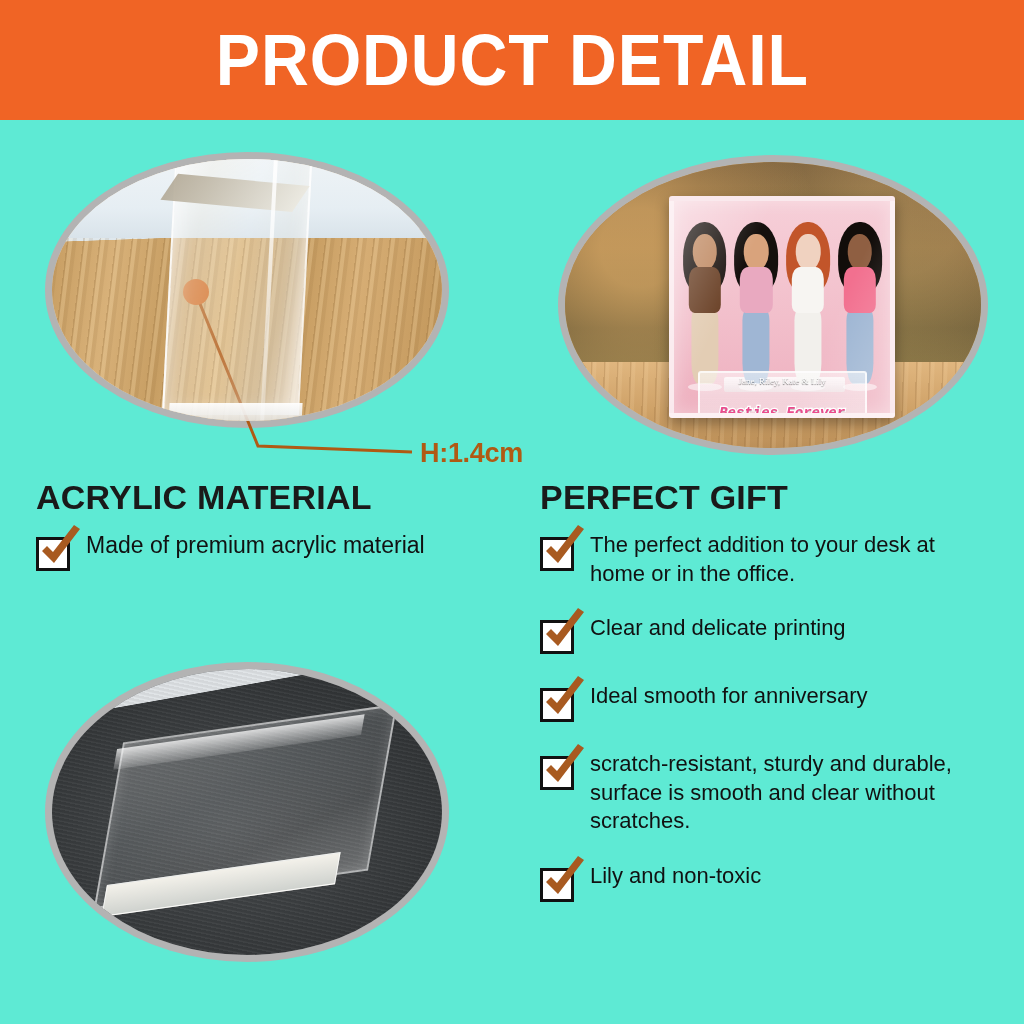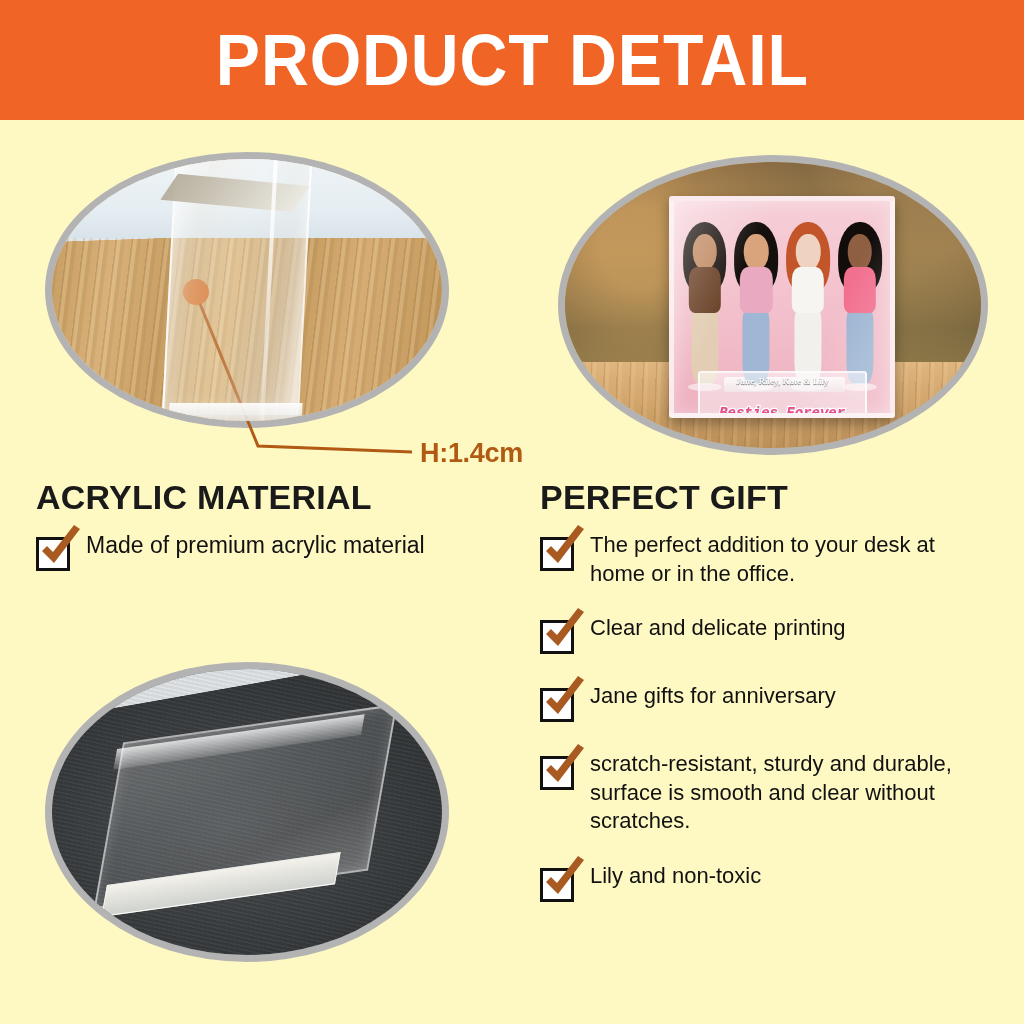--- a/index.html
+++ b/index.html
@@ -11,7 +11,7 @@
     overflow:hidden;
     position:relative;
   }
-  .page{position:relative;width:1024px;height:1024px;background:#fef9c3;}
+  .page{position:relative;width:1024px;height:1024px;background:#5eead4;}
 
   
   .header{

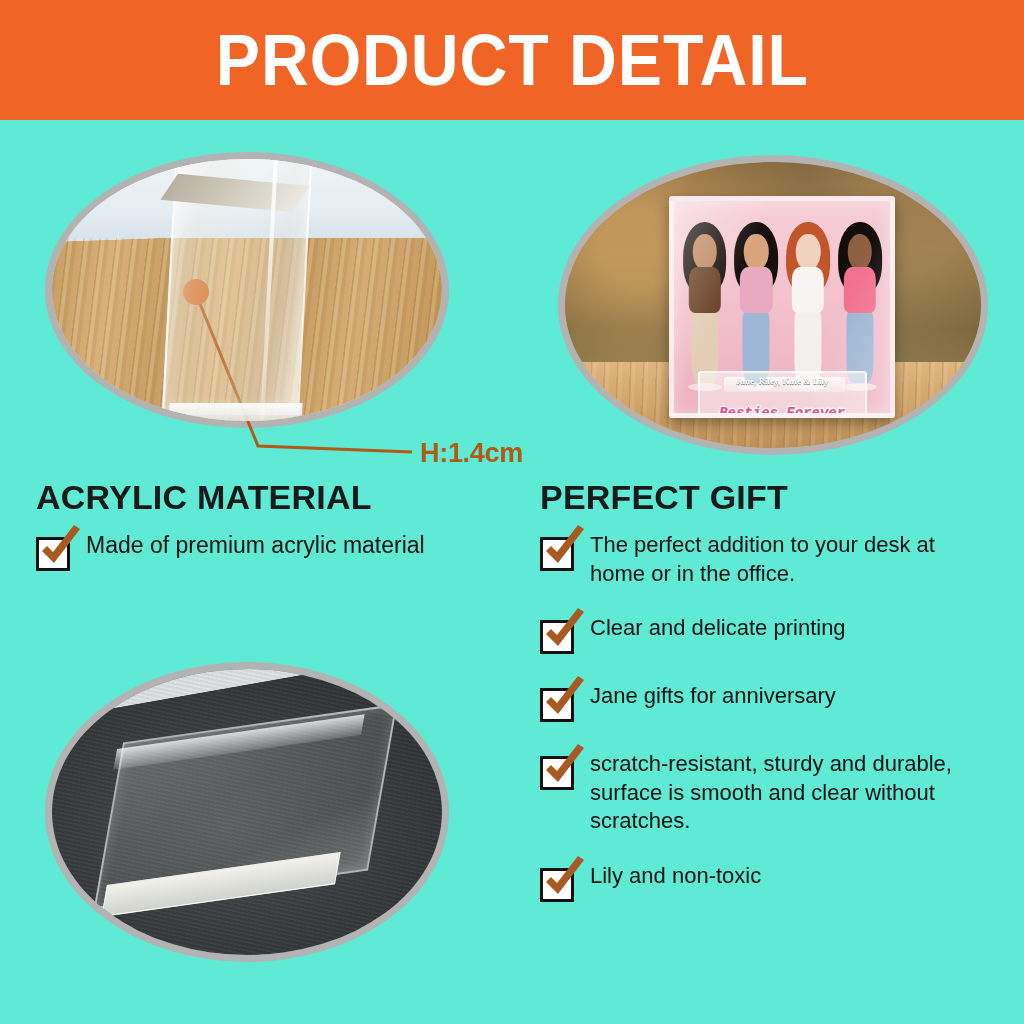--- a/index.html
+++ b/index.html
@@ -180,7 +180,7 @@
     z-index:10;
   }
   .np-names{
-    color:#ffffff;font-weight:bold;font-size:9px;line-height:1;
+    color:#ffffff;font-weight:normal;font-size:9px;line-height:1;
     text-shadow:0 1px 1px rgba(0,0,0,.55);
     font-family:"Liberation Serif", serif;white-space:nowrap;
   }

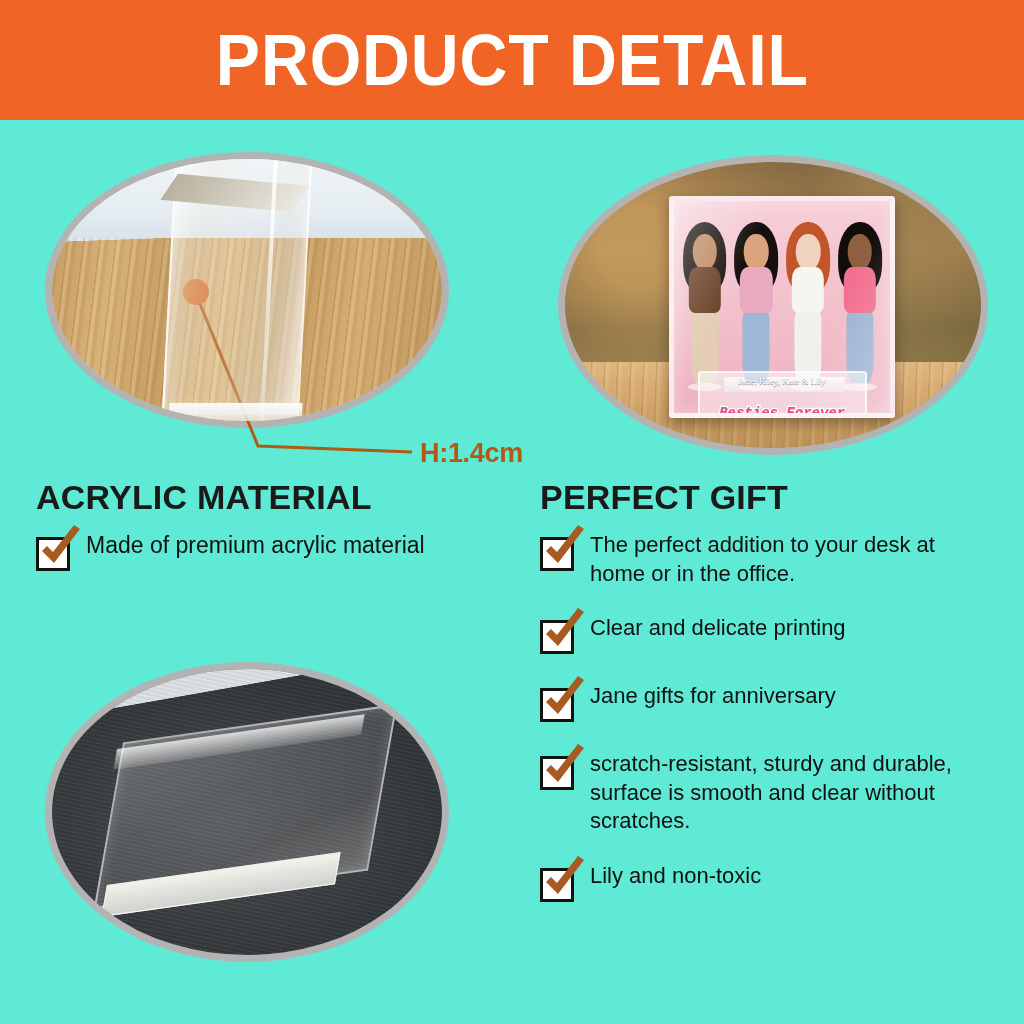--- a/index.html
+++ b/index.html
@@ -349,7 +349,7 @@
           <path d="M8 28 L20 40 L46 6 L40 2 L19 29 L13 23 Z" fill="#a85a20"></path>
         </svg>
       </div>
-      <div class="feat-text">Jane gifts for anniversary</div>
+      <div class="feat-text">Ideal smooth for anniversary</div>
     </div>
 
     <div class="feat">

